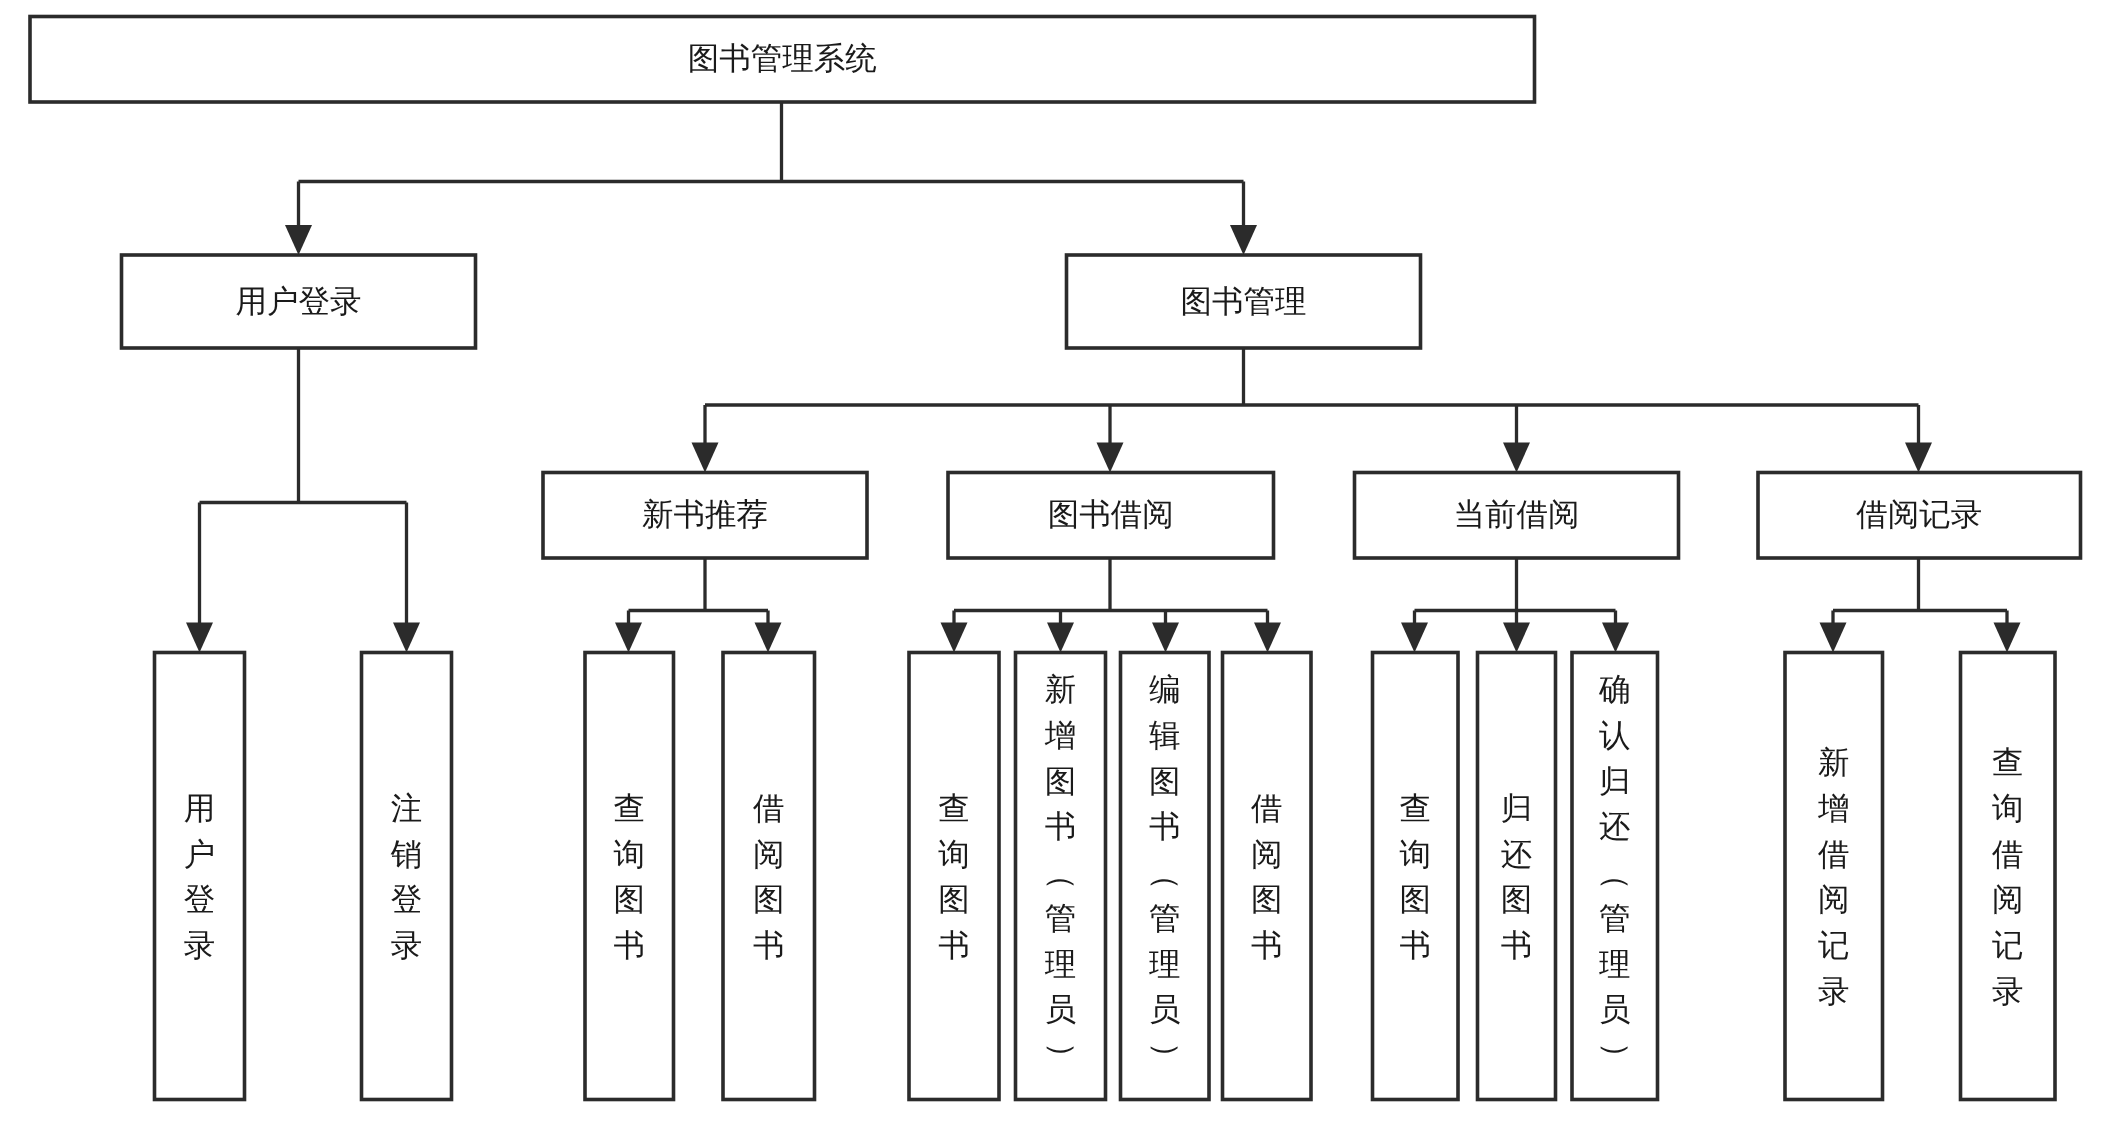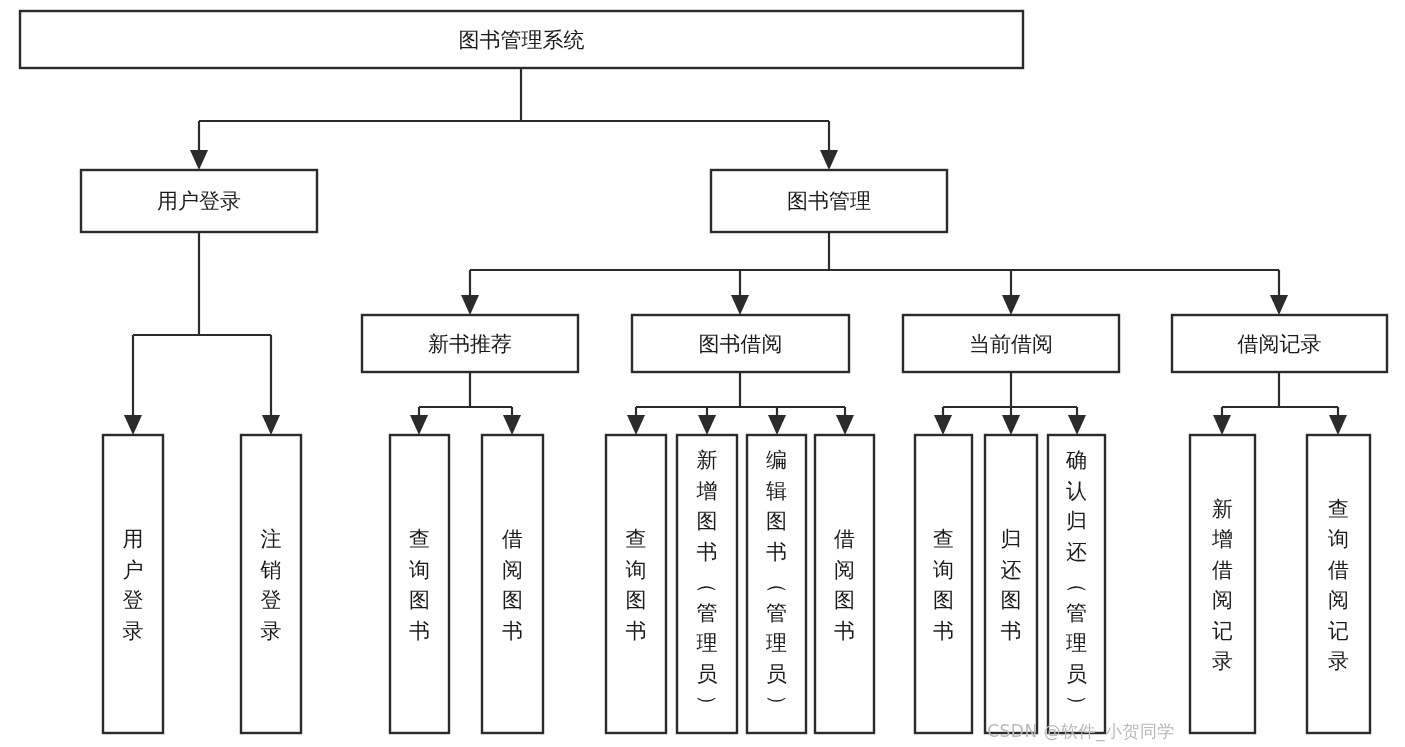--- a/index.html
+++ b/index.html
@@ -257,7 +257,6 @@
       </g>
   </svg>
 
-  <div class="watermark">CSDN @软件_小贺同学</div>
 
 </div>
 

